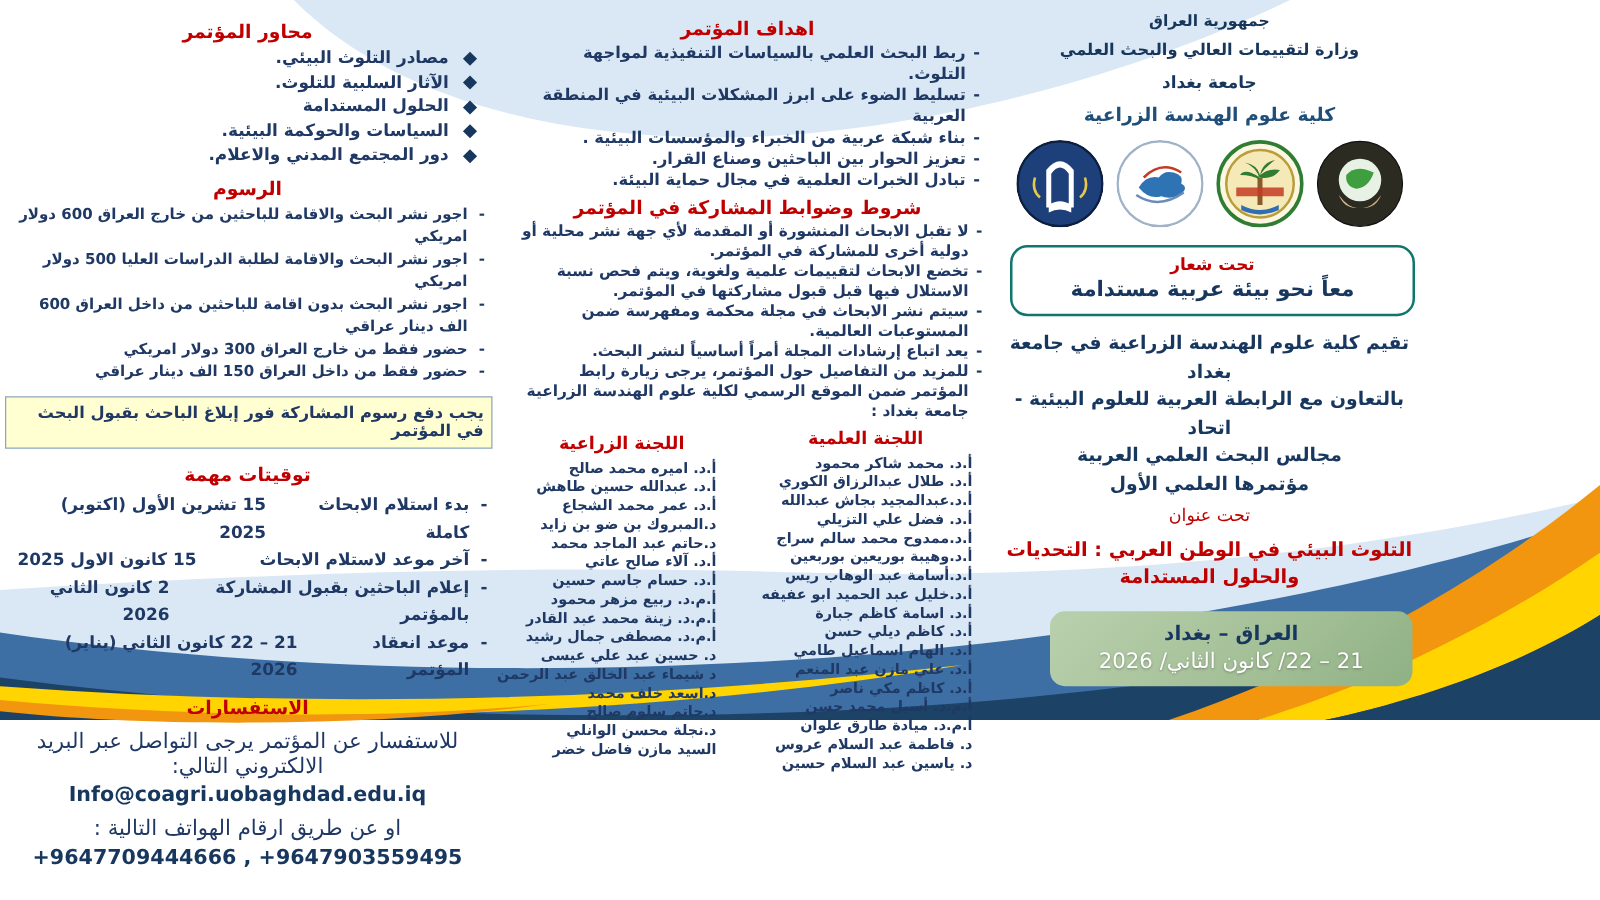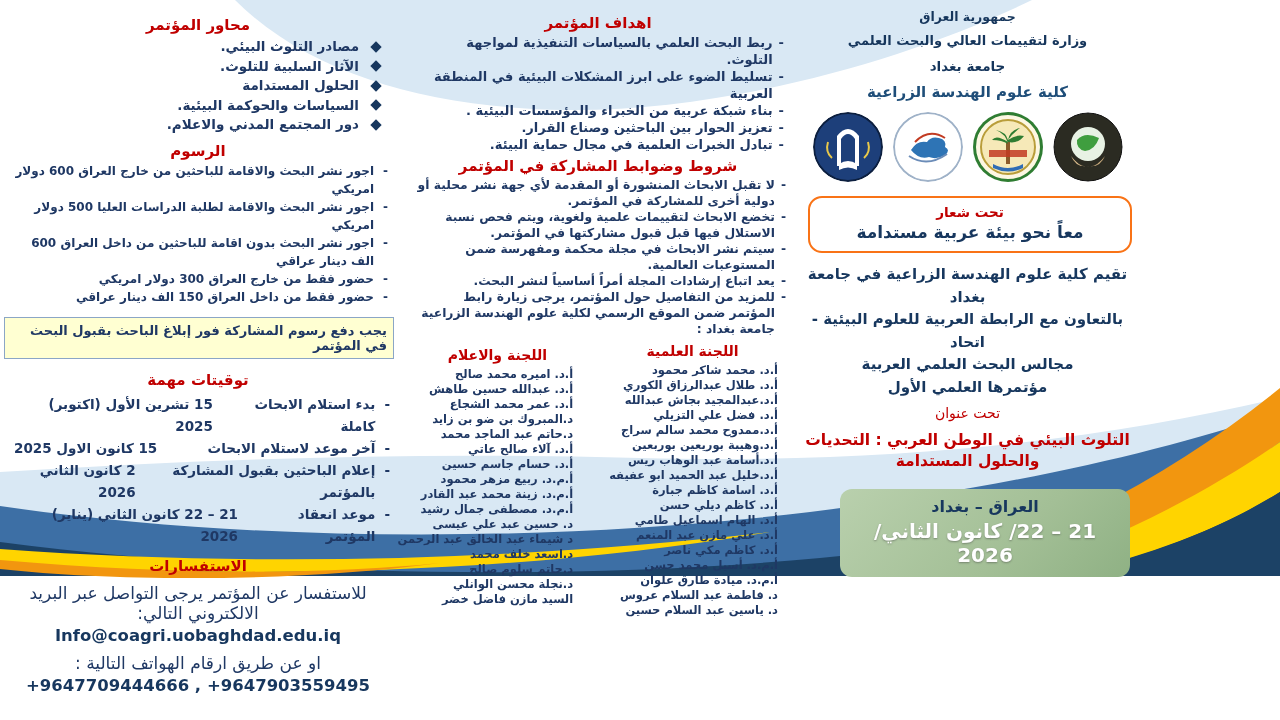--- a/index.html
+++ b/index.html
@@ -56,7 +56,7 @@
   .logos{display:flex; justify-content:center; gap:10px; margin-top:11px;}
   .logo{width:70px; height:70px; border-radius:50%; overflow:hidden; flex:0 0 auto;}
   .slogan-box{
-    margin:14px 8px 0 13px; border:2px solid #f97316; border-radius:14px;
+    margin:14px 8px 0 13px; border:2px solid #0f766e; border-radius:14px;
     background:#fff; padding:6px 4px 9px;
   }
   .slogan-label{color:#c00000; font-size:13.5px; font-weight:bold;}

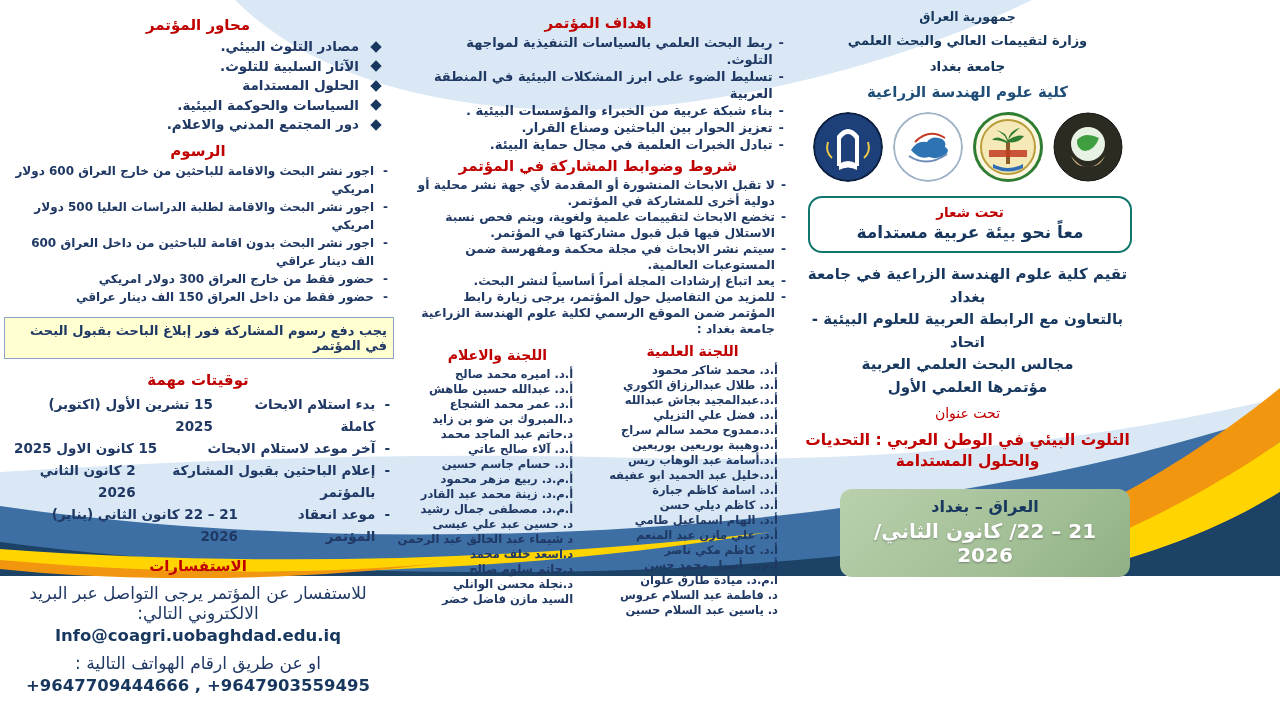--- a/index.html
+++ b/index.html
@@ -293,7 +293,7 @@
           </ul>
       </div>
       <div class="committee org">
-        <h2 class="red-h" style="margin-top:4px;">اللجنة والاعلام</h2>
+        <h2 class="red-h" style="margin-top:4px;">اللجنة الزراعية</h2>
         <ul class="members">
 
             <li>أ.د. اميره محمد صالح</li>

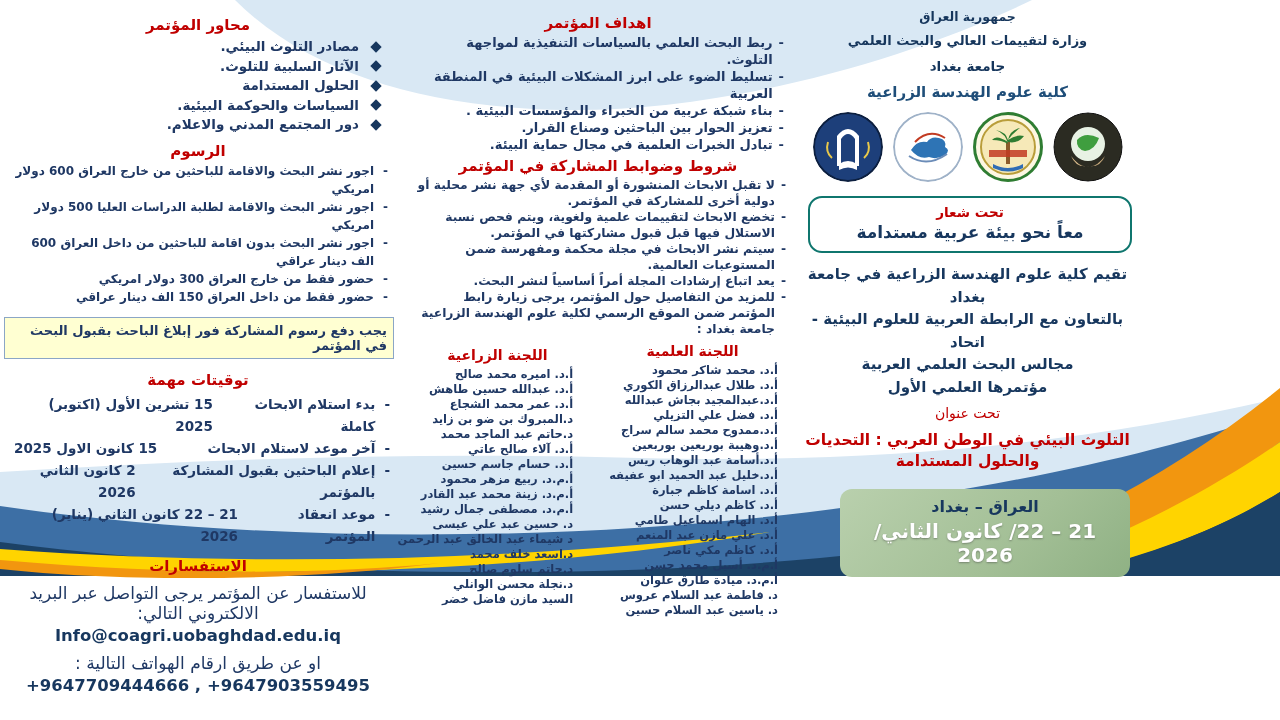--- a/index.html
+++ b/index.html
@@ -70,7 +70,7 @@
     background:linear-gradient(135deg,#b9d0ad 0%, #a3bf96 60%, #8fb184 100%);
   }
   .venue-loc{color:#17375e; font-size:16px; font-weight:bold;}
-  .venue-date{color:#ffffff; font-size:20px; font-weight:bold; margin-top:3px; text-shadow:0 1px 2px rgba(60,60,60,.45);}
+  .venue-date{color:#ffffff; font-size:17px; font-weight:normal; margin-top:3px; text-shadow:0 1px 2px rgba(60,60,60,.45);}
 </style>
 </head>
 <body>

